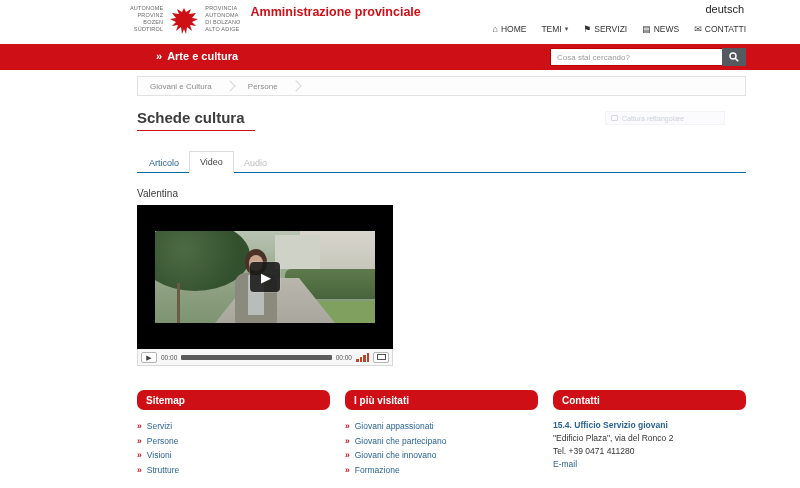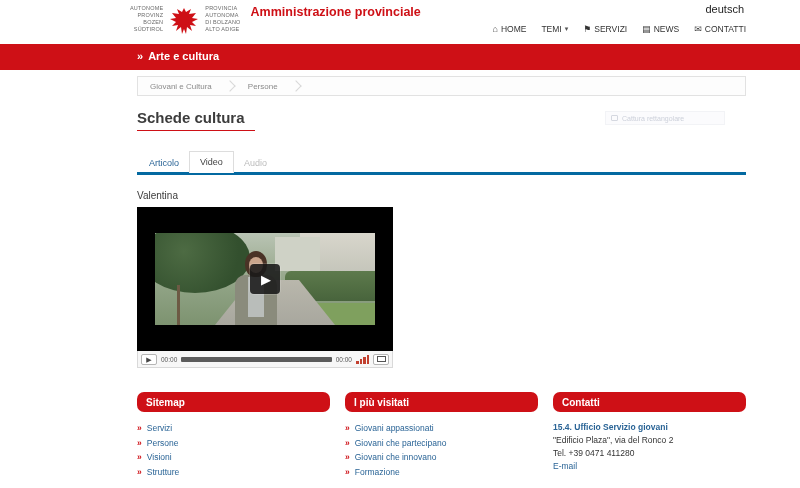--- a/index.html
+++ b/index.html
@@ -21,7 +21,7 @@
 
   
   .redband { position:relative; height:26px; background:#ce1016; }
-  .section-title { position:absolute; left:137px; top:6px; color:#fff; font-size:11px; font-weight:bold; }
+  .section-title { position:absolute; left:156px; top:6px; color:#fff; font-size:11px; font-weight:bold; }
   .section-title .mk { margin-right:5px; }
   .searchbox { position:absolute; right:54px; top:4px; display:flex; }
   .searchbox input { width:172px; height:18px; border:1px solid #b00; border-right:none; padding:0 6px;

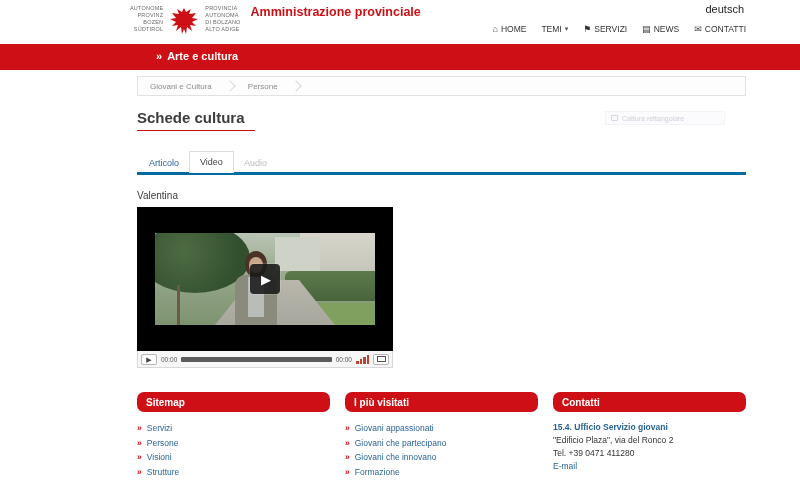--- a/index.html
+++ b/index.html
@@ -162,6 +162,15 @@
   <div class="section-title">
     <span class="mk">»</span><span>Arte e cultura</span>
   </div>
+  <div class="searchbox">
+    <input type="text" placeholder="Cosa stai cercando?" style="">
+    <button class="search-btn">
+      <svg width="10" height="10" viewBox="0 0 10 10">
+        <circle cx="4" cy="4" r="3" fill="none" stroke="#fff" stroke-width="1.4"></circle>
+        <line x1="6.2" y1="6.2" x2="9.2" y2="9.2" stroke="#fff" stroke-width="1.6"></line>
+      </svg>
+    </button>
+  </div>
 </div>
 
 <div class="shell">

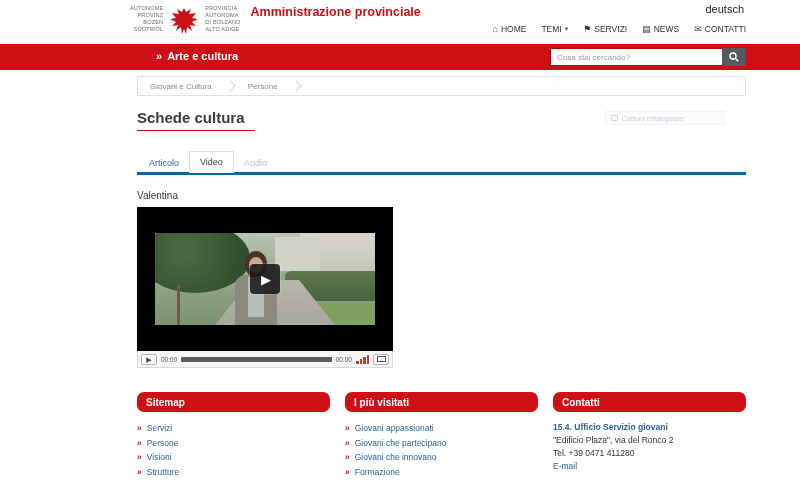--- a/index.html
+++ b/index.html
@@ -50,7 +50,7 @@
   .ghost-ic { width:7px; height:6px; border:1px solid #d5d8e0; border-radius:1px; }
 
   
-  .tabs { margin-top:16px; display:flex; align-items:flex-end; border-bottom:3px solid #0369a1; padding-left:2px; }
+  .tabs { margin-top:16px; display:flex; align-items:flex-end; border-bottom:1px solid #0369a1; padding-left:2px; }
   .tab { font-size:9px; padding:5px 10px 5px 10px; cursor:pointer; margin-bottom:-1px; }
   .tab.link { color:#2a6496; }
   .tab.active { color:#444; border:1px solid #ddd; border-bottom:1px solid #fff; background:#fff;text-align:center; }

